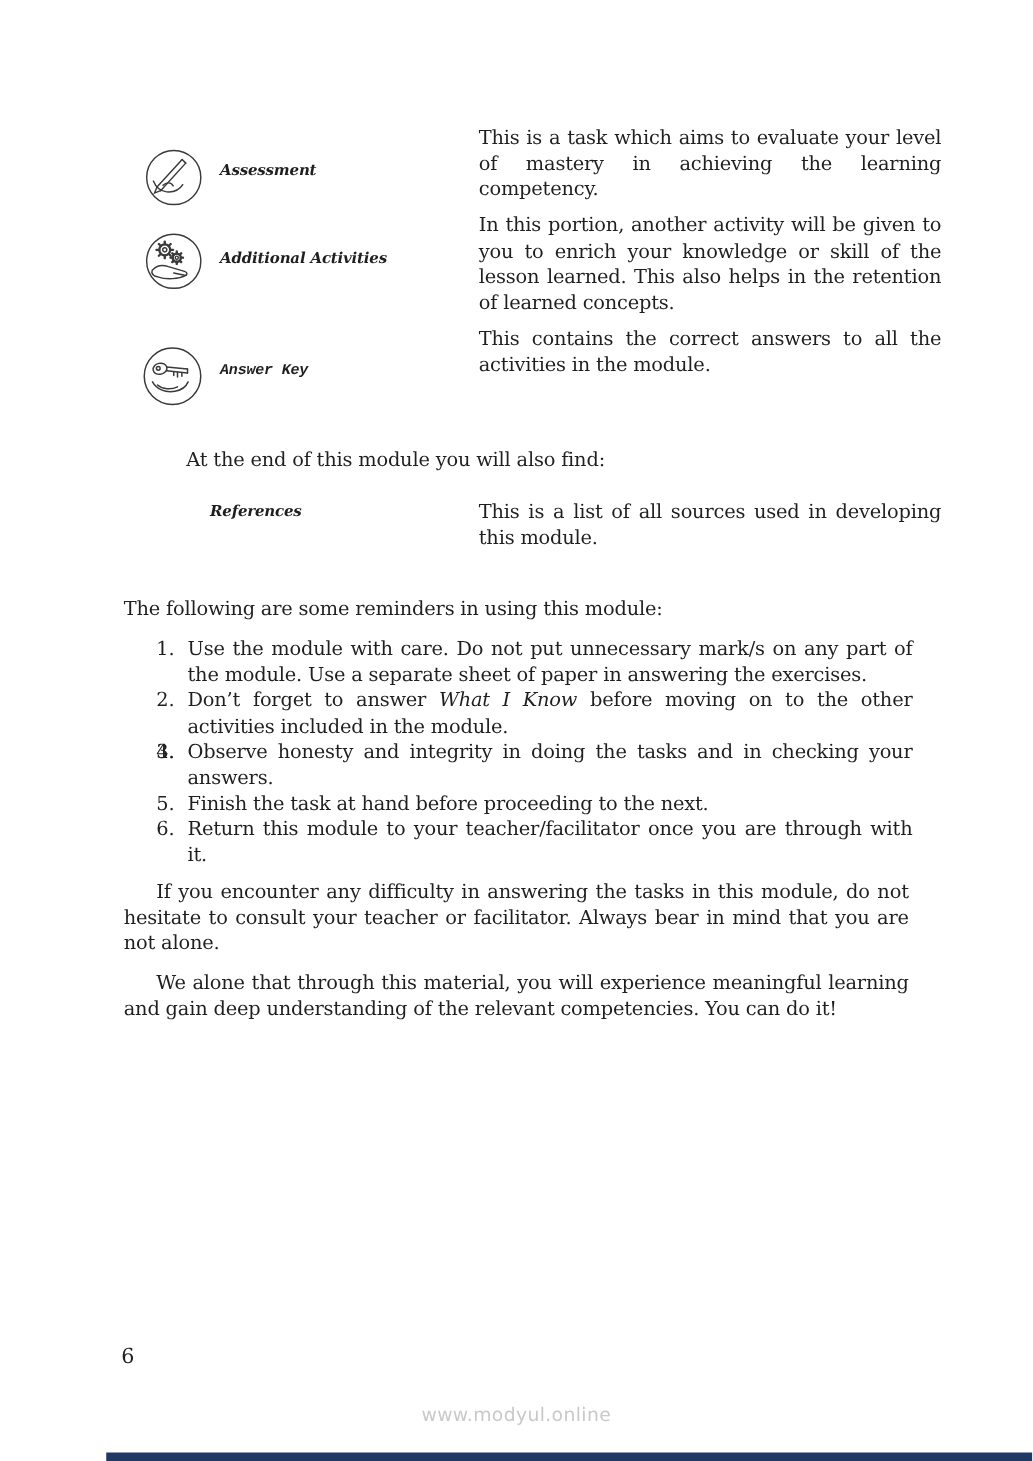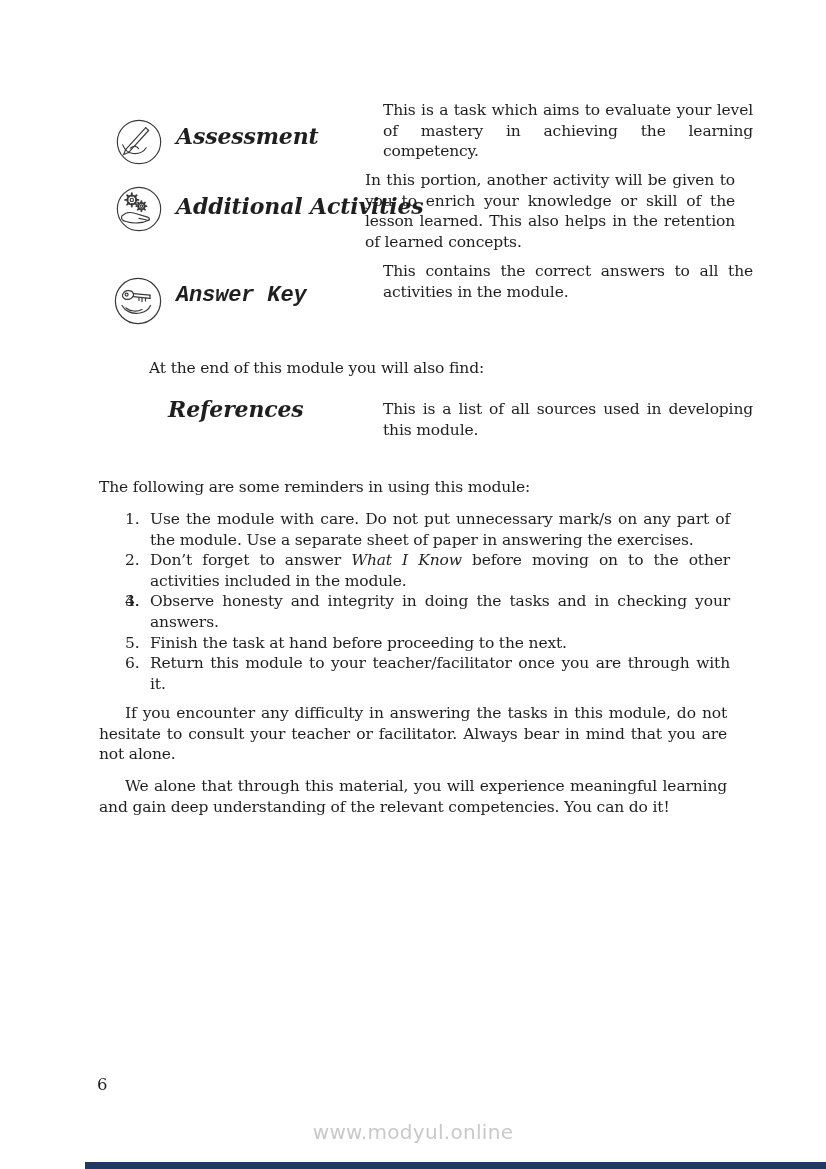--- a/index.html
+++ b/index.html
@@ -20,7 +20,7 @@
   .label {
     font-weight: bold;
     font-style: italic;
-    font-size: 22px;
+    font-size: 12px;
     white-space: nowrap;
   }
   .icon-circle svg { display: block; }

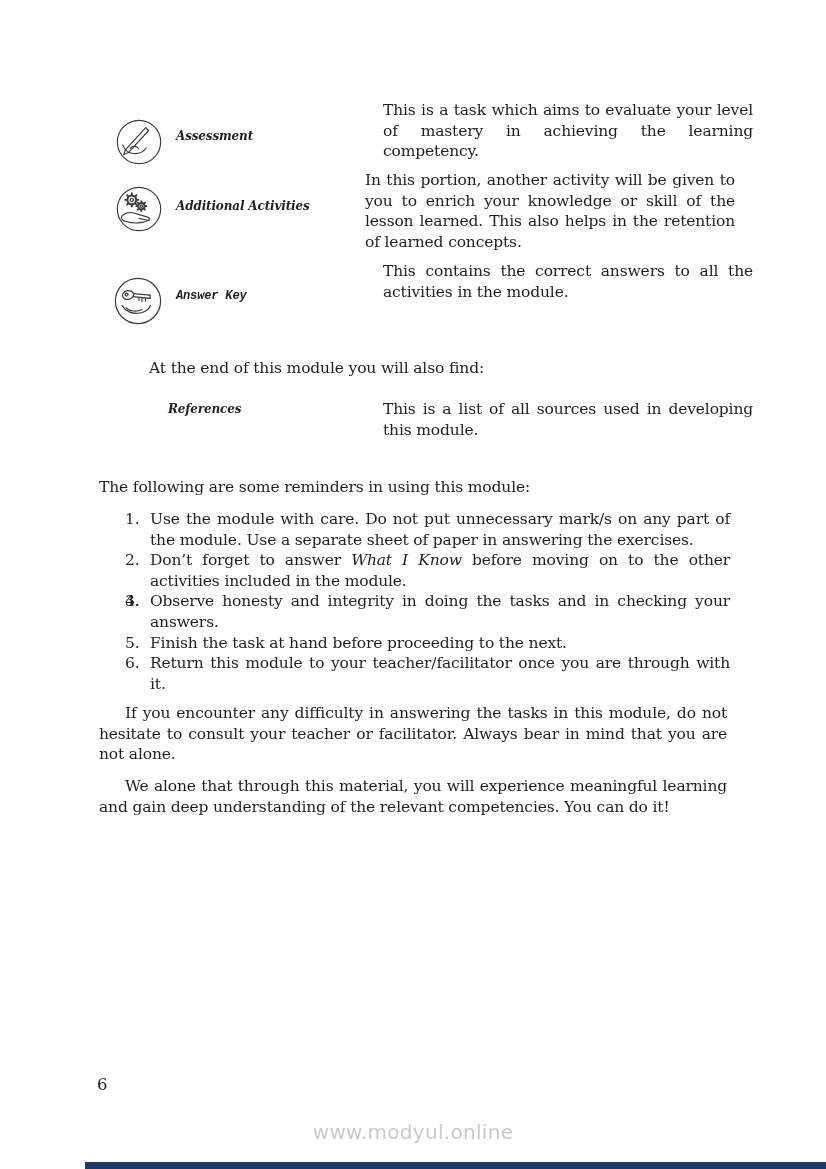--- a/index.html
+++ b/index.html
@@ -83,7 +83,7 @@
     </svg>
   </div>
   <div class="abs label" style="left:176px; top:196px;">Additional Activities</div>
-  <div class="abs desc just" style="left:365px; top:170px;">In this portion, another activity will be given to you to enrich your knowledge or skill of the lesson learned. This also helps in the retention of learned concepts.</div>
+  <div class="abs desc just" style="left:383px; top:170px;">In this portion, another activity will be given to you to enrich your knowledge or skill of the lesson learned. This also helps in the retention of learned concepts.</div>
 
   <div class="abs icon-circle" style="left:114px; top:277px;">
     <svg width="48" height="48" viewBox="0 0 48 48" fill="none" stroke="#3a3a3a" stroke-width="1.2" stroke-linecap="round">

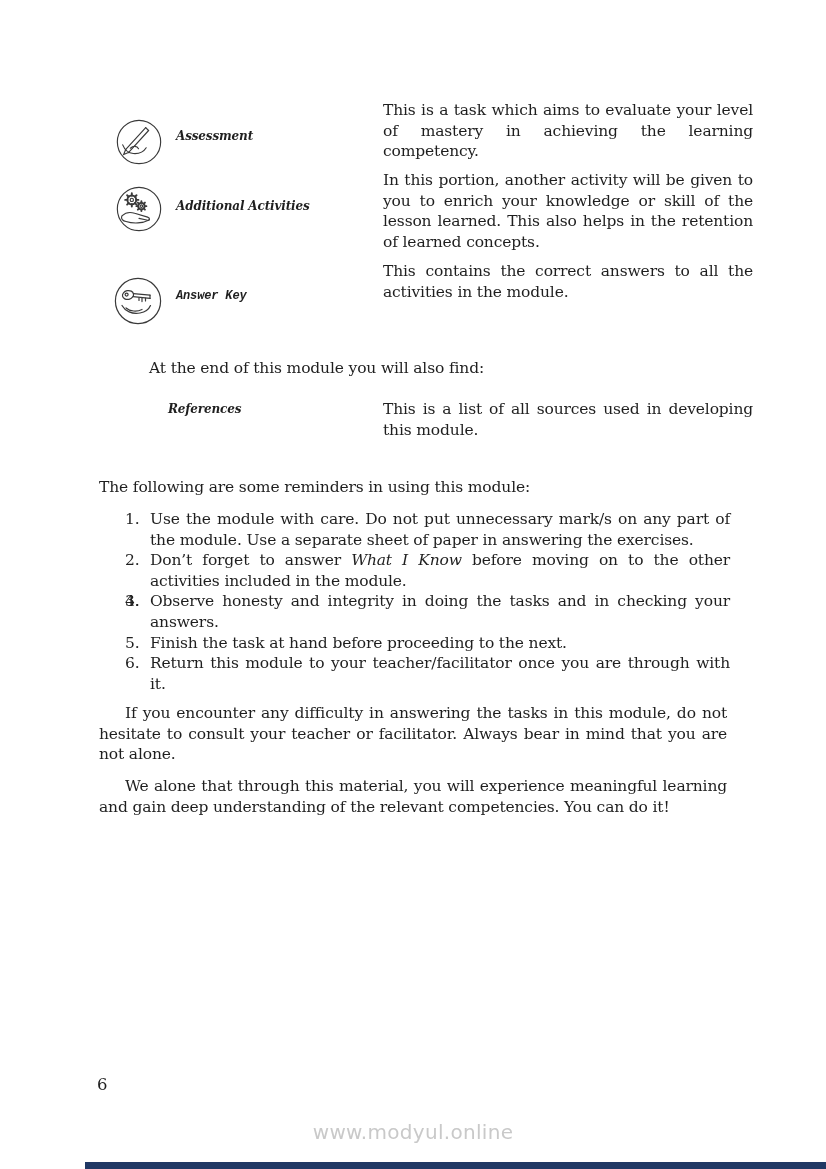--- a/index.html
+++ b/index.html
@@ -40,7 +40,7 @@
   .watermark {
     left: 0; right: 0; text-align: center;
     font-family: "DejaVu Sans", "Liberation Sans", sans-serif;
-    font-size: 20px; letter-spacing: 0.3px;
+    font-size: 15px; letter-spacing: 0.3px;
     color: #c9c9c9;
   }
   .footer-bar {

